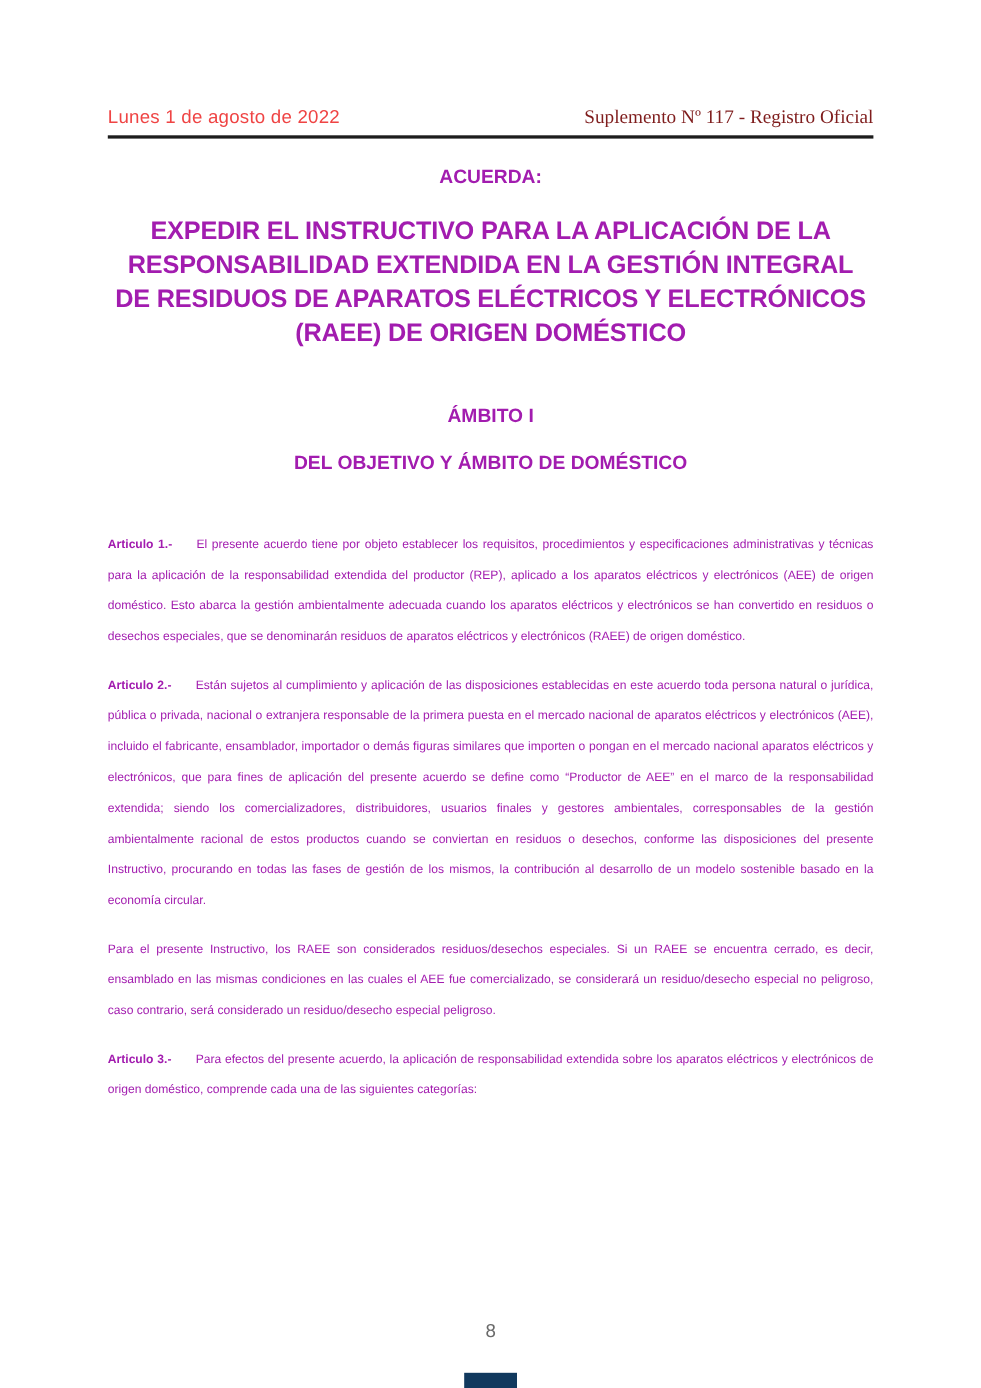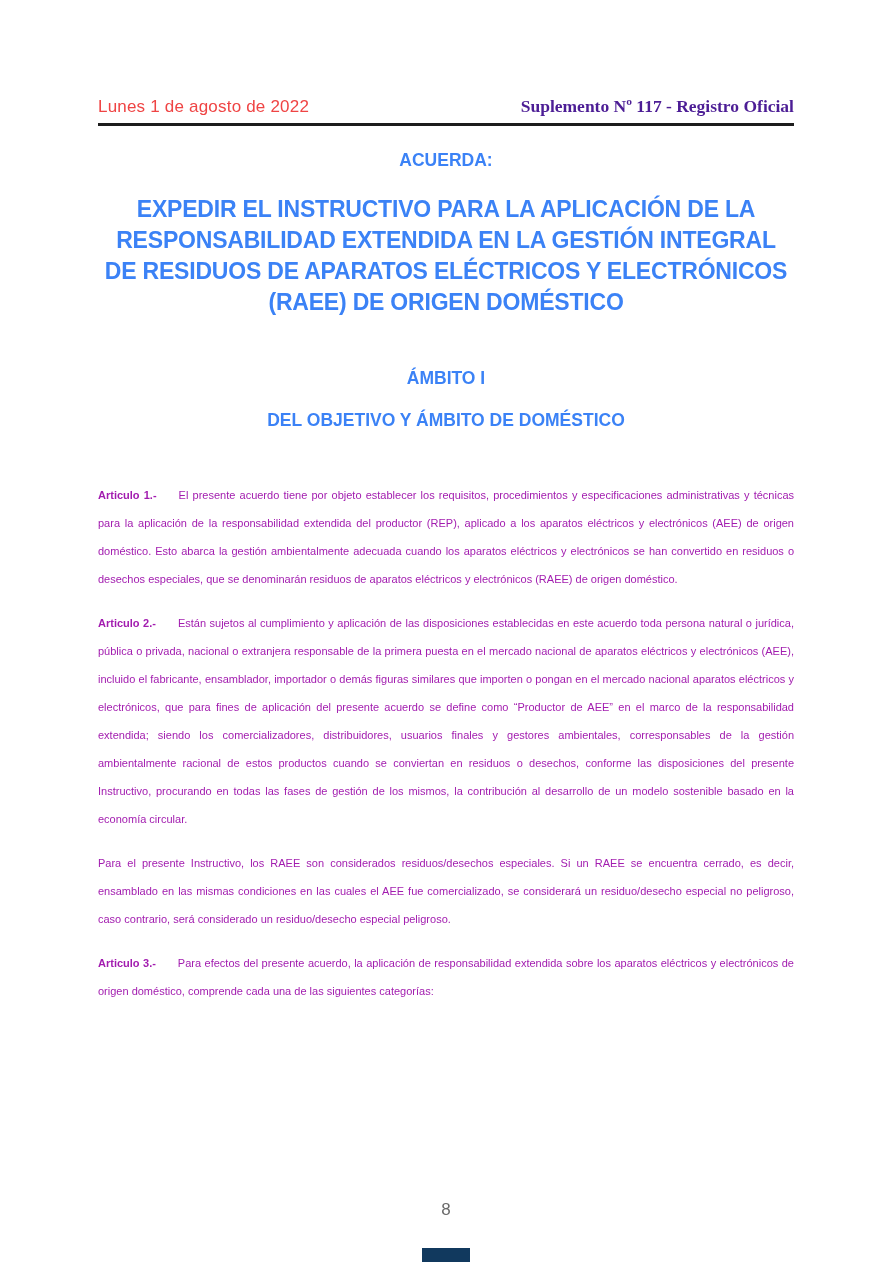--- a/index.html
+++ b/index.html
@@ -34,8 +34,8 @@
   .header-edition {
     font-family: "Liberation Serif", serif;
     font-size: 17.5px;
-    font-weight: 700;
-    color: #4c1d95;
+    font-weight: 400;
+    color: #7f1d1d;
   }
   
   .heading {

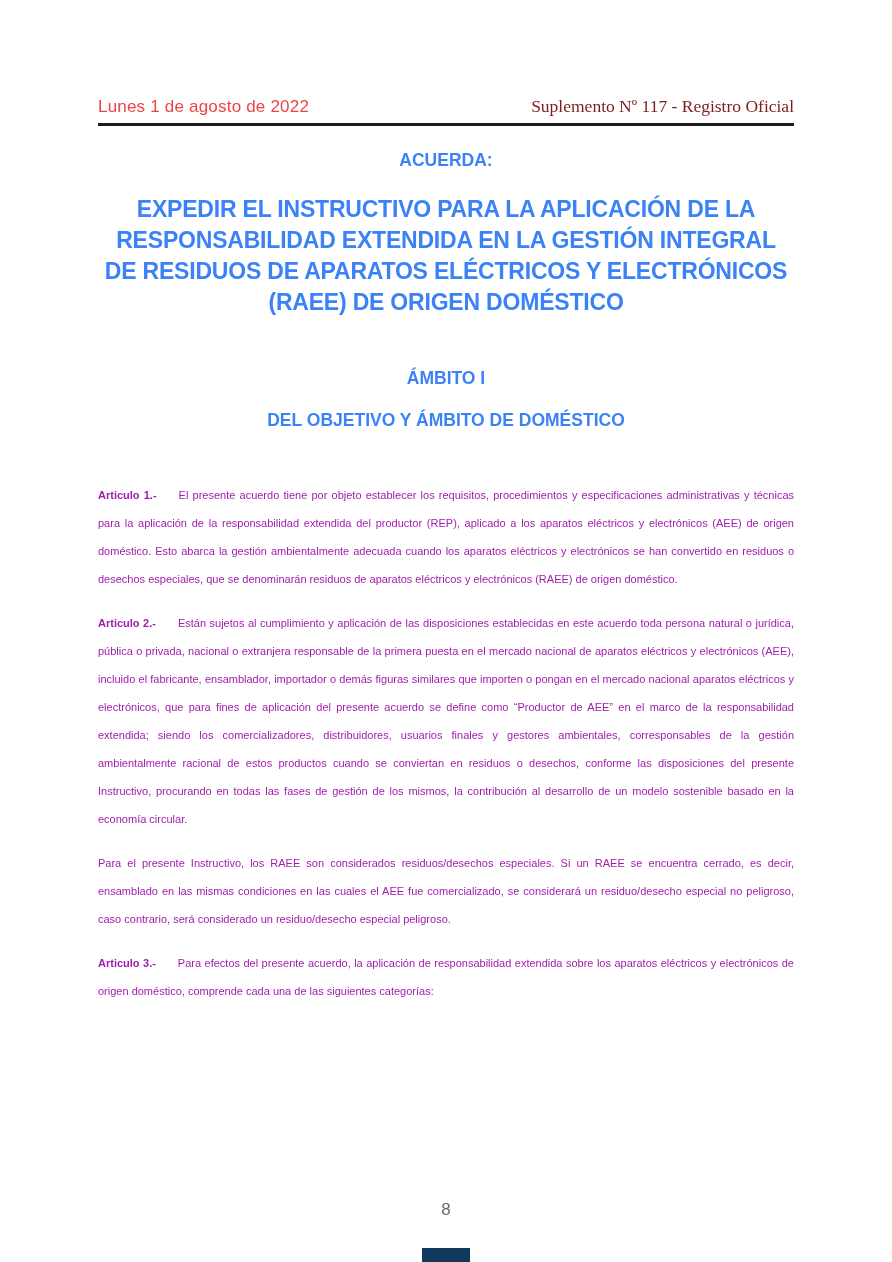--- a/index.html
+++ b/index.html
@@ -42,7 +42,7 @@
     text-align: center;
     font-weight: 700;
     font-size: 17.5px;
-    color: #3b82f6;
+    color: #a21caf;
   }
   .acuerda { margin-top: 24px; }
   .doc-title {

